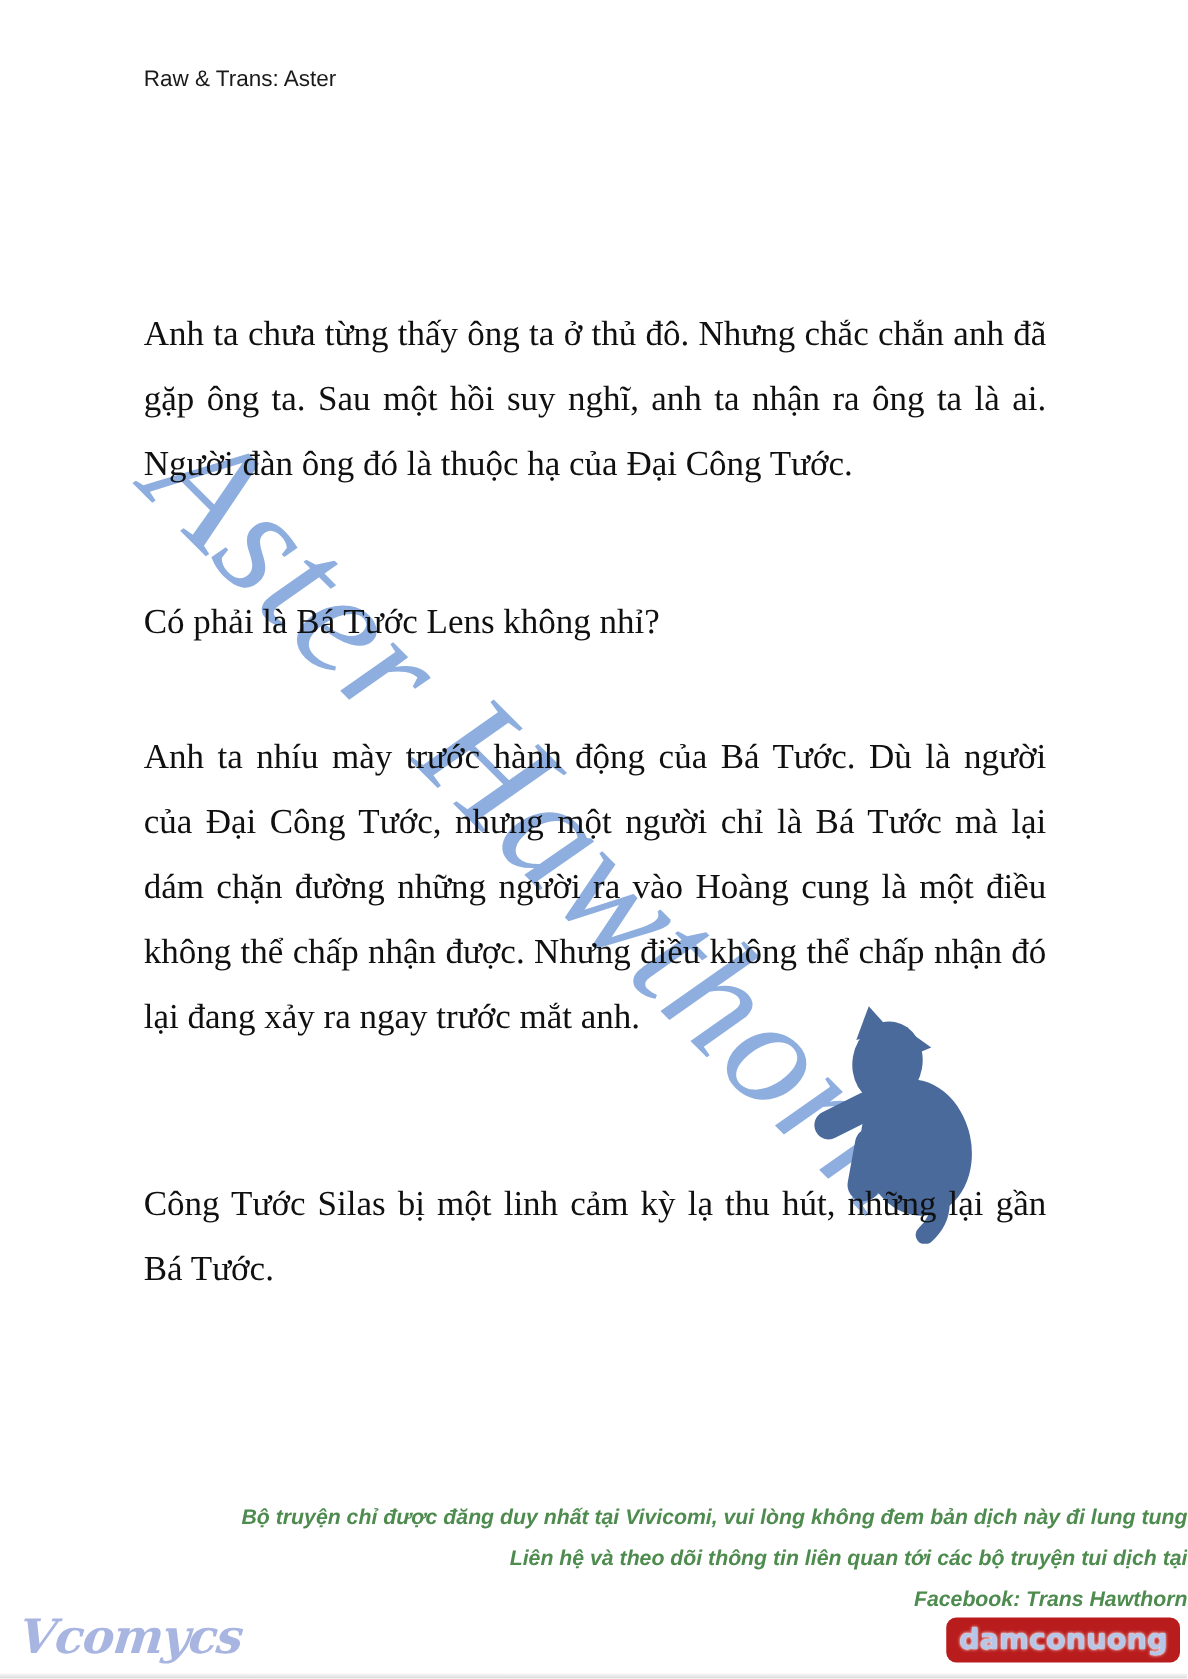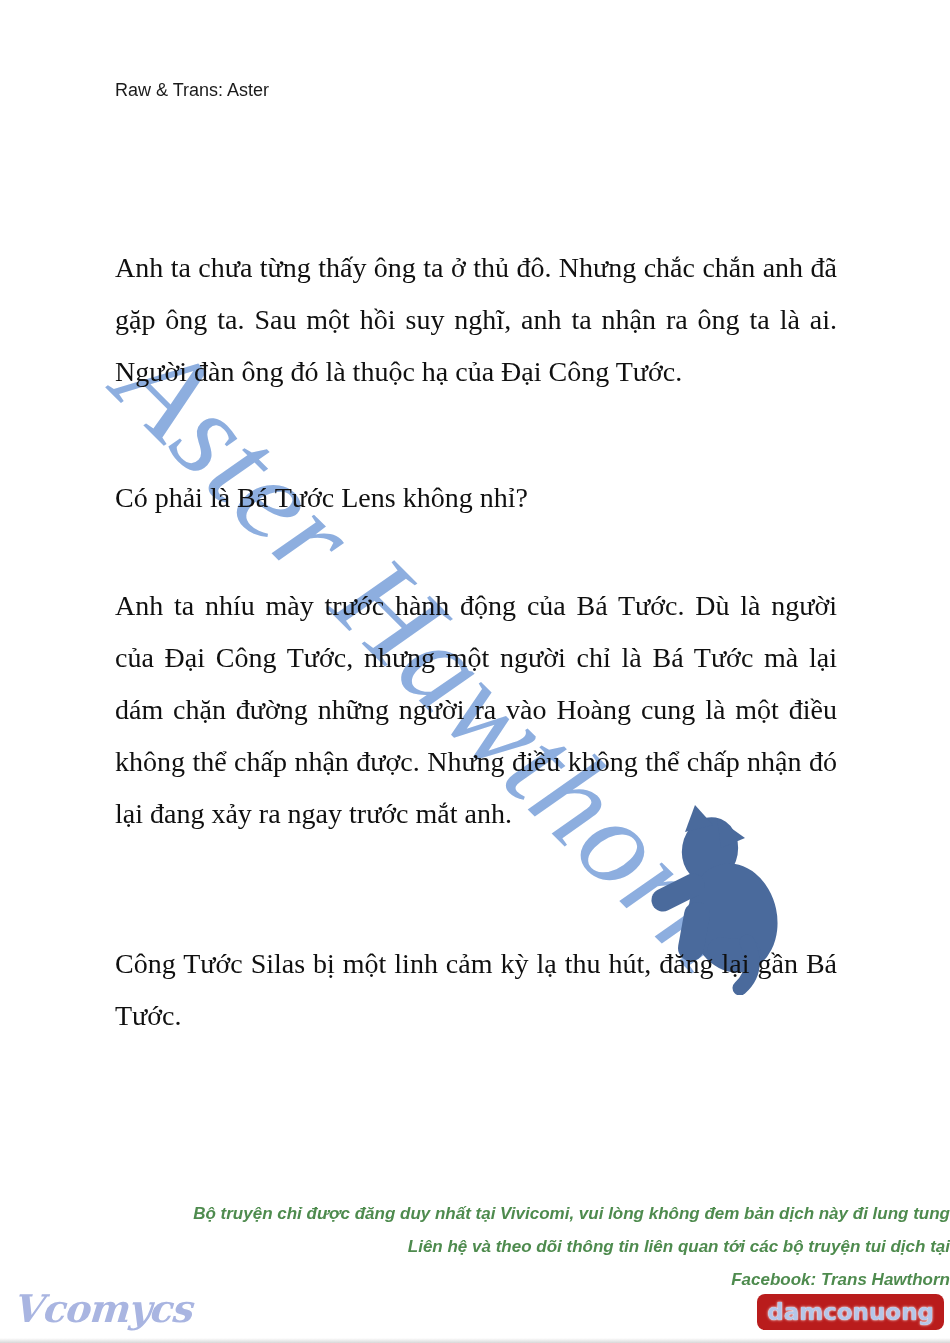--- a/index.html
+++ b/index.html
@@ -18,7 +18,6 @@
     font-size: 18px;
     color: #1a1a1a;
     z-index: 3;
-    margin-top: 27px;
   }
   .para {
     position: absolute;

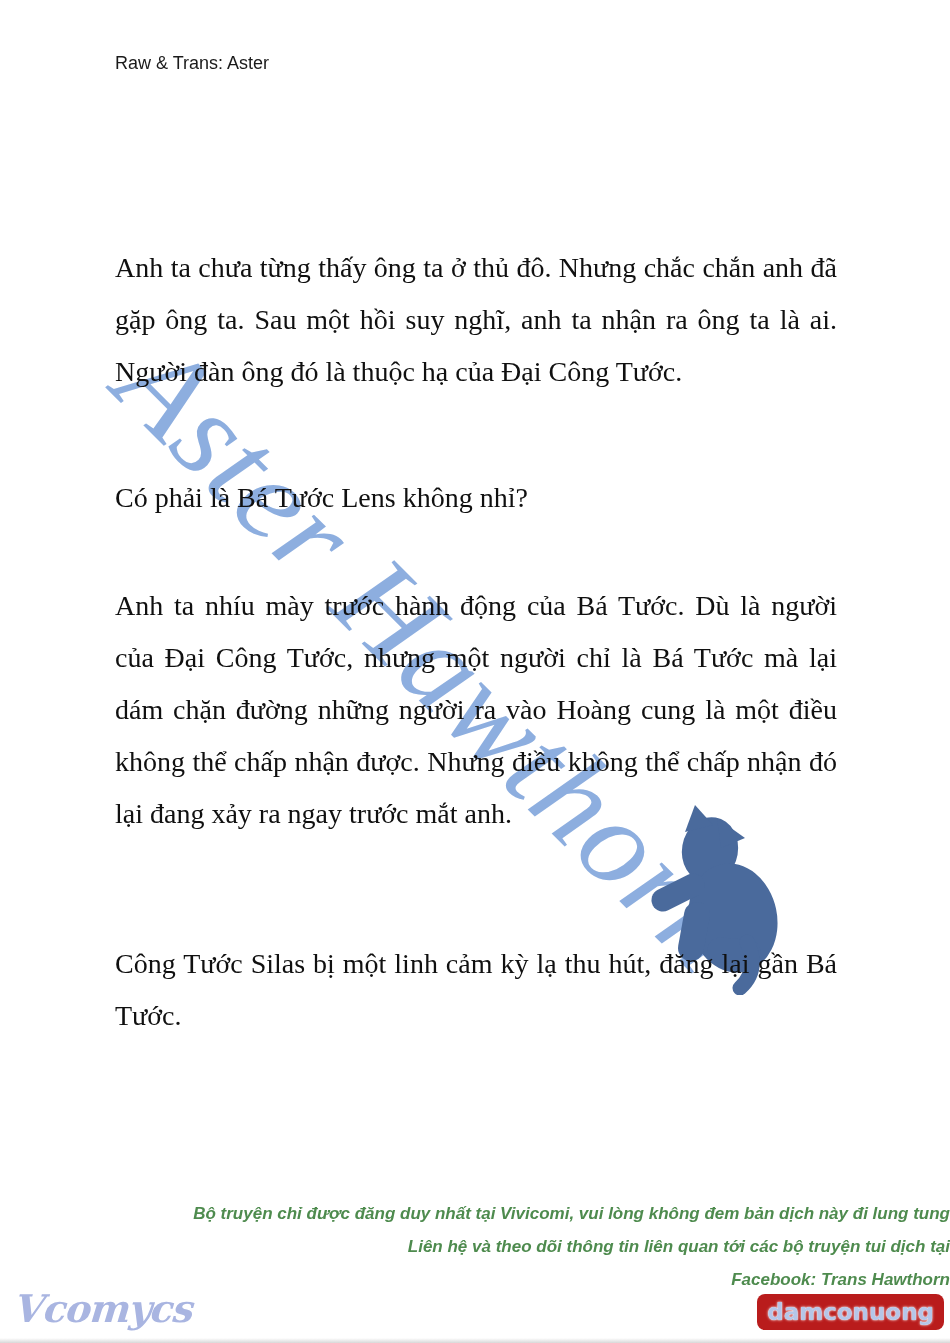--- a/index.html
+++ b/index.html
@@ -124,7 +124,7 @@
   <p class="para" id="p2">Anh ta chưa từng thấy ông ta ở thủ đô. Nhưng chắc chắn anh đã gặp ông ta. Sau một hồi suy nghĩ, anh ta nhận ra ông ta là ai. Người đàn ông đó là thuộc hạ của Đại Công Tước.</p>
   <p class="para" id="p3">Có phải là Bá Tước Lens không nhỉ?</p>
   <p class="para" id="p4">Anh ta nhíu mày trước hành động của Bá Tước. Dù là người của Đại Công Tước, nhưng một người chỉ là Bá Tước mà lại dám chặn đường những người ra vào Hoàng cung là một điều không thể chấp nhận được. Nhưng điều không thể chấp nhận đó lại đang xảy ra ngay trước mắt anh.</p>
-  <p class="para" id="p5">Công Tước Silas bị một linh cảm kỳ lạ thu hút, đăng lại gần Bá Tước.</p>
+  <p class="para" id="p5">Công Tước Silas bị một linh cảm kỳ lạ thu hút, những lại gần Bá Tước.</p>
 
   <div class="footer">
     <div>Bộ truyện chỉ được đăng duy nhất tại Vivicomi, vui lòng không đem bản dịch này đi lung tung</div>

